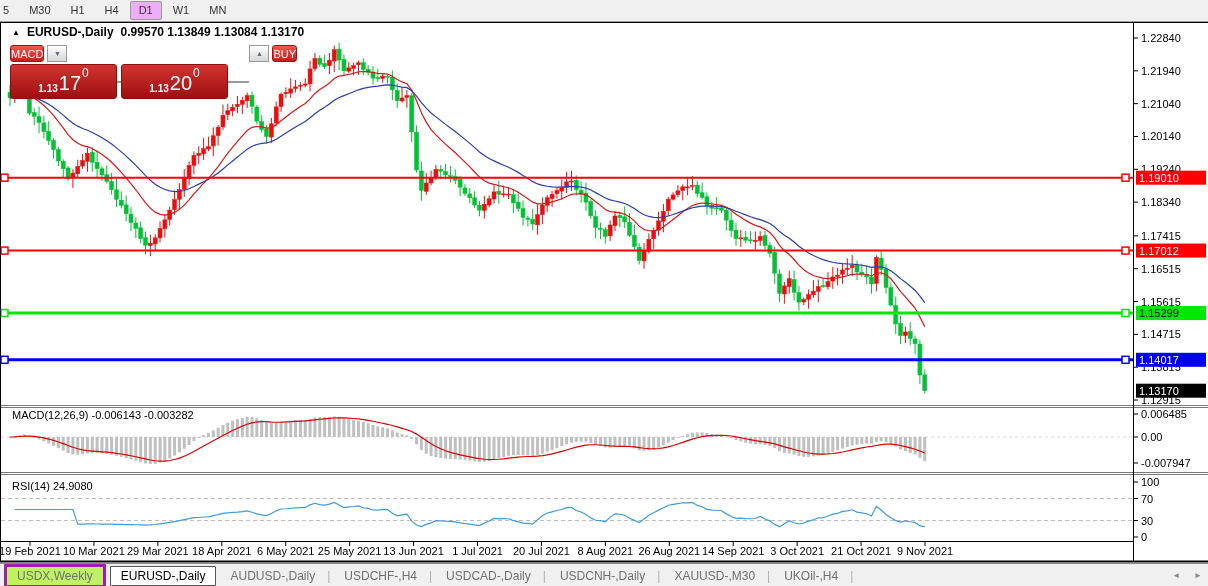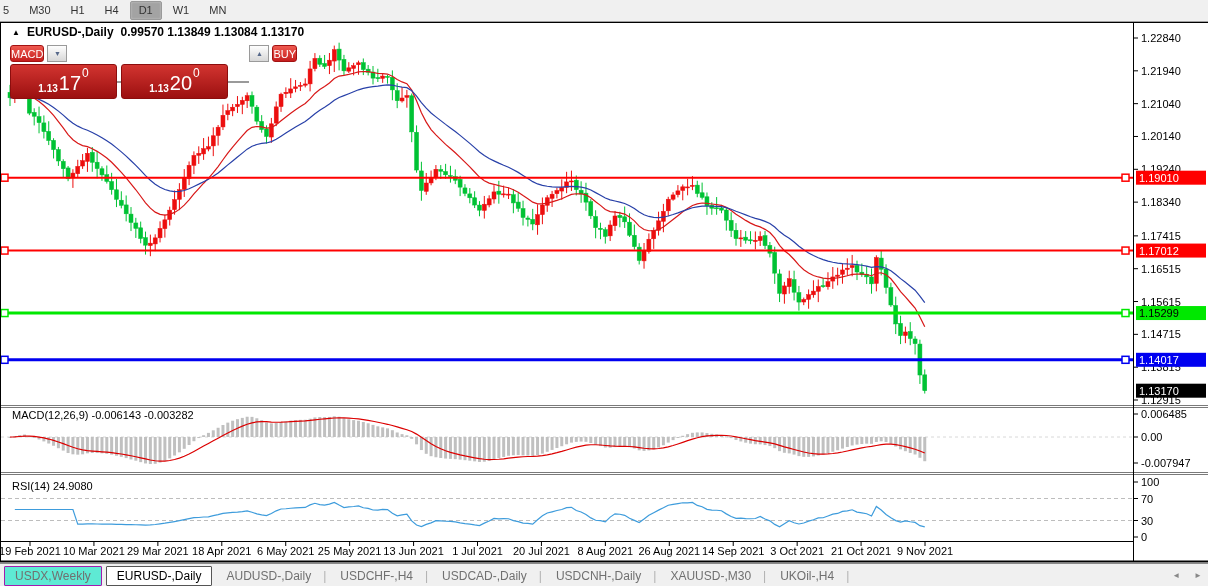--- a/index.html
+++ b/index.html
@@ -11,7 +11,7 @@
   .tf-btn{height:17px;line-height:17px;padding:0 8px;margin:0 1px;font-size:11px;color:#333;
           text-align:center;border:1px solid transparent;border-radius:2px;cursor:default;}
   .tf-btn.first{margin-left:-6px;}
-  .tf-btn.active{background:#a3a3a3;border:1px solid #9a9a9a;box-shadow:inset 0 0 2px #ccc;}
+  .tf-btn.active{background:#f0abfc;border:1px solid #9a9a9a;box-shadow:inset 0 0 2px #ccc;}
   
   #chart-header{position:absolute;left:12px;top:25px;z-index:4;font-size:12px;color:#000;
                 font-weight:bold;display:flex;align-items:center;gap:7px;}

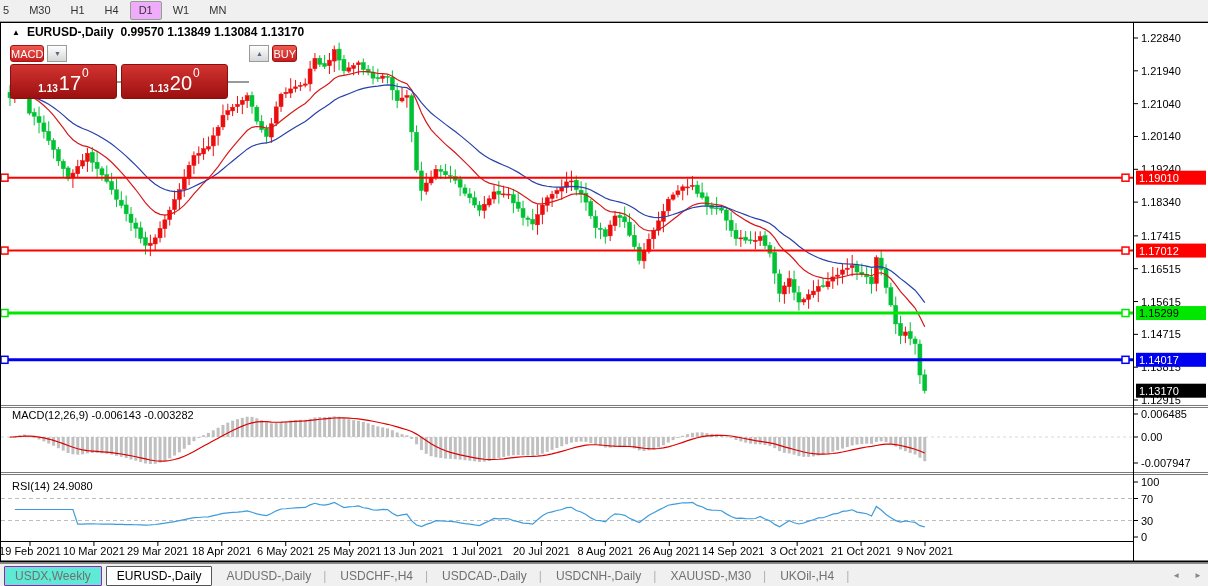--- a/index.html
+++ b/index.html
@@ -37,7 +37,7 @@
   
   #tabbar{position:absolute;left:0;top:563px;width:1208px;height:23px;background:#f0f0f0;
           border-top:1px solid #8a8a8a;display:flex;align-items:center;z-index:5;font-size:12px;}
-  .tab{padding:2px 10px;margin-left:4px;color:#707070;border:1px solid #a21caf;background:#5eead4;
+  .tab{padding:2px 10px;margin-left:4px;color:#707070;border:3px solid #a21caf;background:#bef264;
        border-radius:1px;cursor:pointer;white-space:nowrap;}
   .tab.active{background:#fff;color:#000;border:1px solid #555;}
   .tab.plain{border:none;background:none;}

